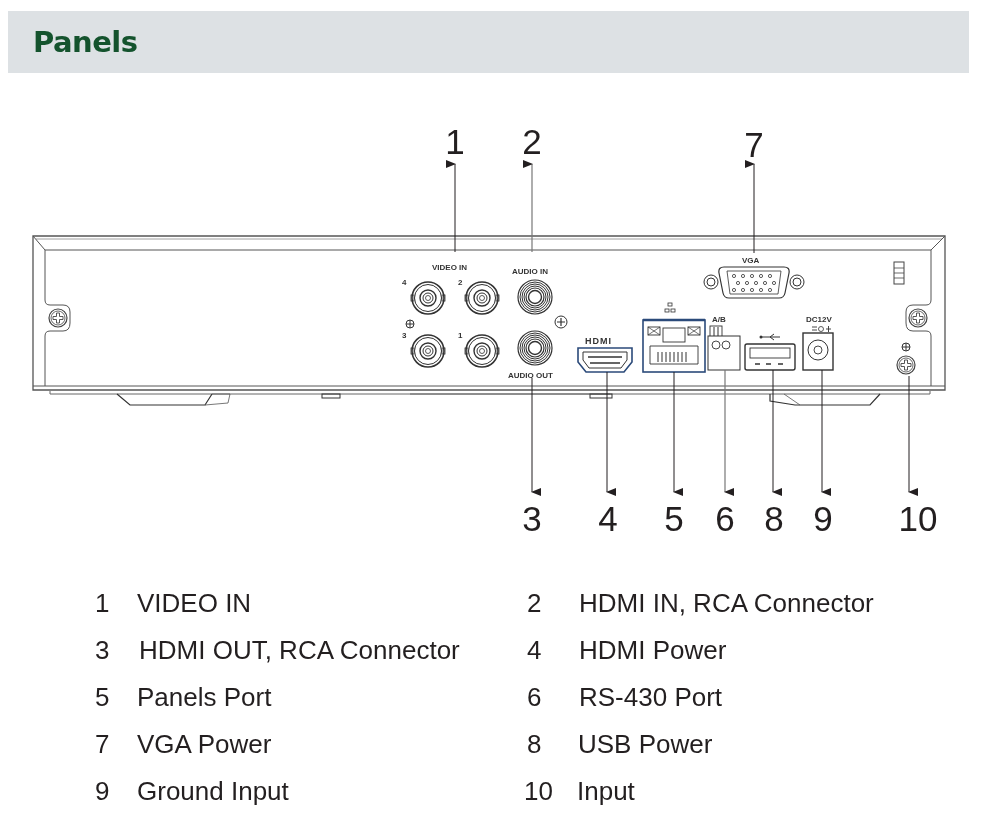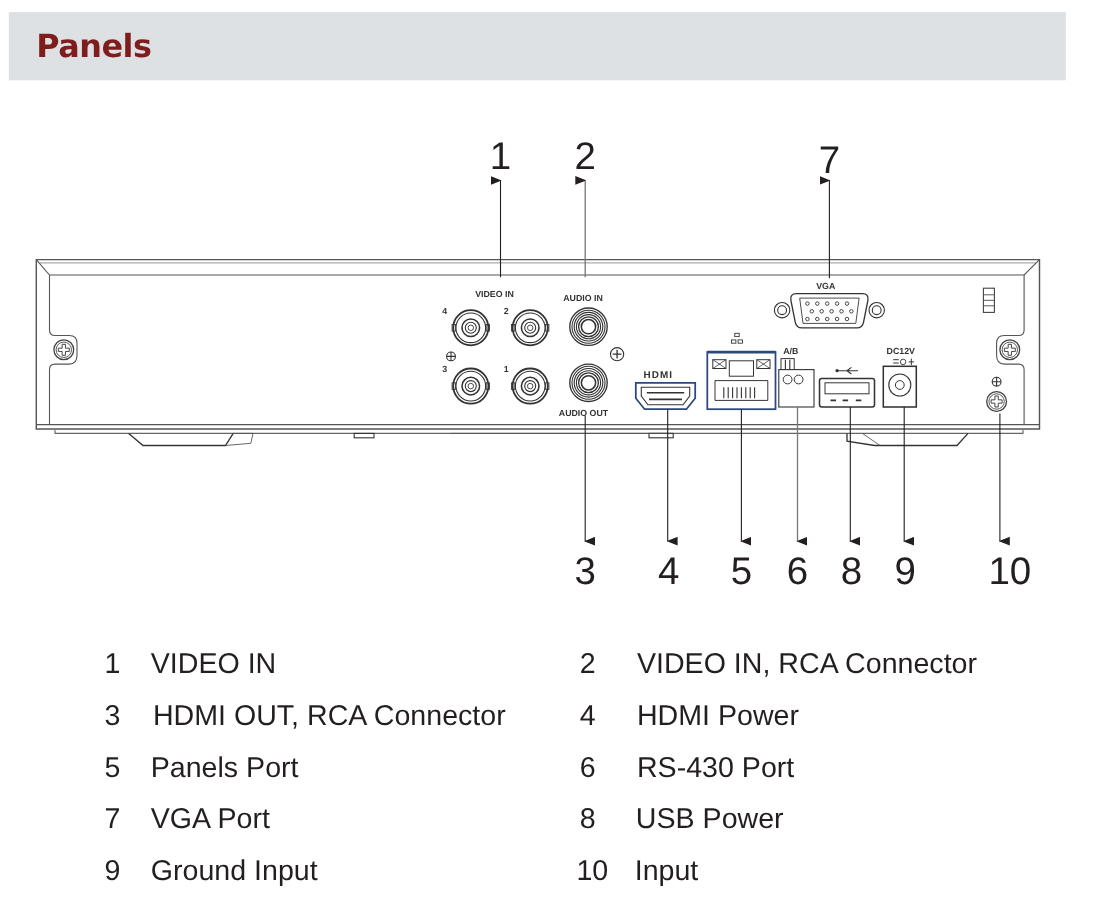--- a/index.html
+++ b/index.html
@@ -8,7 +8,7 @@
     .header-bar { position: absolute; left: 8px; top: 11px; width: 961px; height: 62px;
                   background: #dde1e4; }
     .header-title { position: absolute; left: 25px; top: 14px; font-family: "DejaVu Sans", sans-serif;
-                    font-weight: bold; font-size: 29px; color: #7f1d1d; letter-spacing: -0.5px; }
+                    font-weight: bold; font-size: 29px; color: #14532d; letter-spacing: -0.5px; }
     #diagram { position: absolute; left: 0; top: 0; width: 1000px; height: 560px; }
     .callout { font-family: "Liberation Sans", sans-serif; font-size: 35px; fill: #231f20; }
     .tiny { font-family: "Liberation Sans", sans-serif; font-weight: bold; font-size: 8px; fill: #333; }

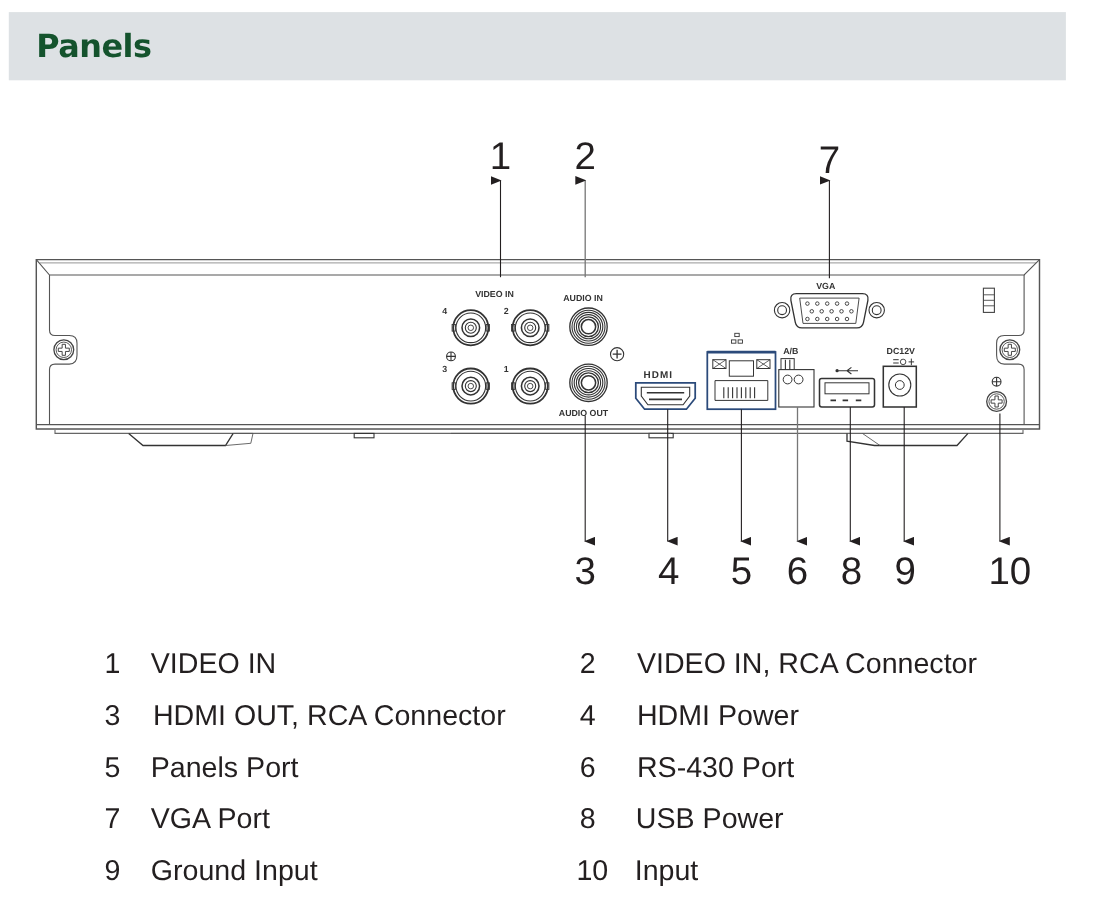--- a/index.html
+++ b/index.html
@@ -220,7 +220,7 @@
   </div>
   <div class="legend-item" style="left:527px;top:588px;">
     <span class="num">2</span>
-    <span class="lbl" style="left:52px">VIDEO IN, RCA Connector</span>
+    <span class="lbl" style="left:52px">HDMI IN, RCA Connector</span>
   </div>
   <div class="legend-item" style="left:95px;top:635px;">
     <span class="num">3</span>

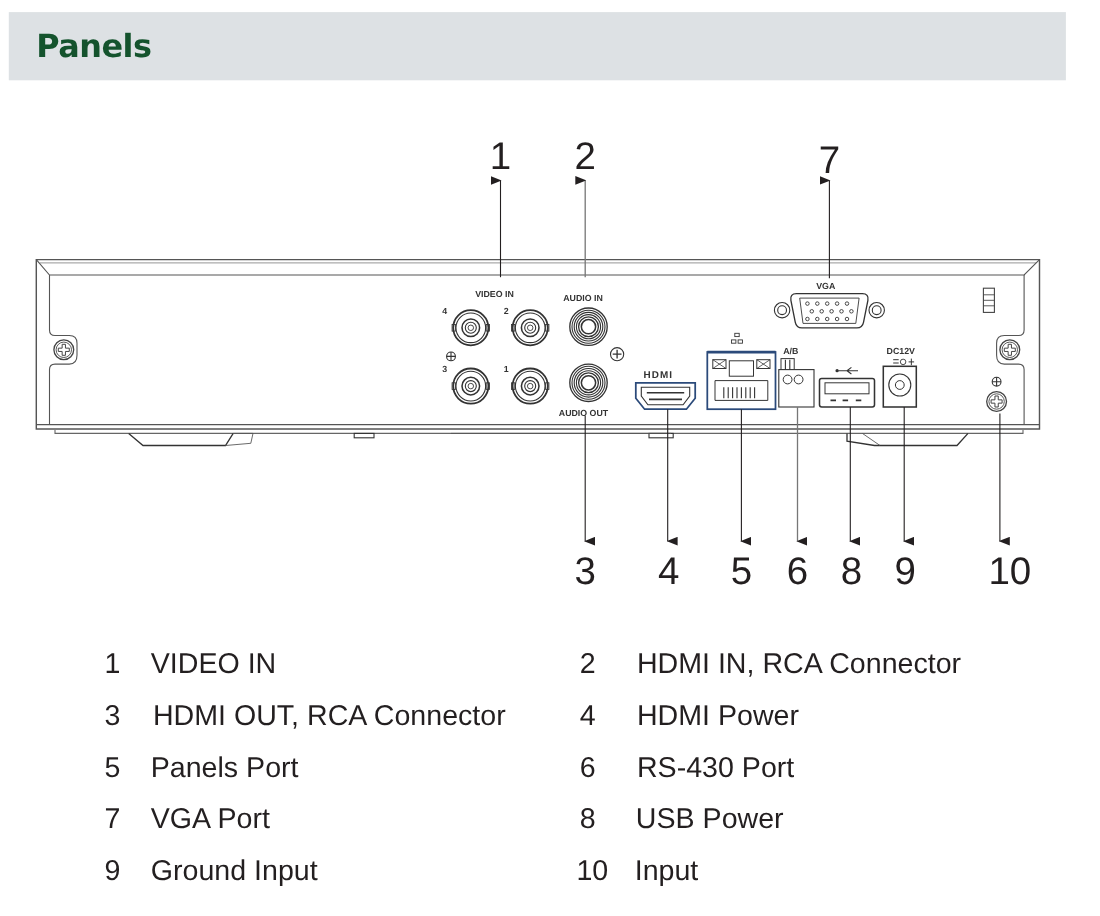--- a/index.html
+++ b/index.html
@@ -240,7 +240,7 @@
   </div>
   <div class="legend-item" style="left:95px;top:729px;">
     <span class="num">7</span>
-    <span class="lbl" style="left:42px">VGA Port</span>
+    <span class="lbl" style="left:42px">VGA Power</span>
   </div>
   <div class="legend-item" style="left:527px;top:729px;">
     <span class="num">8</span>

